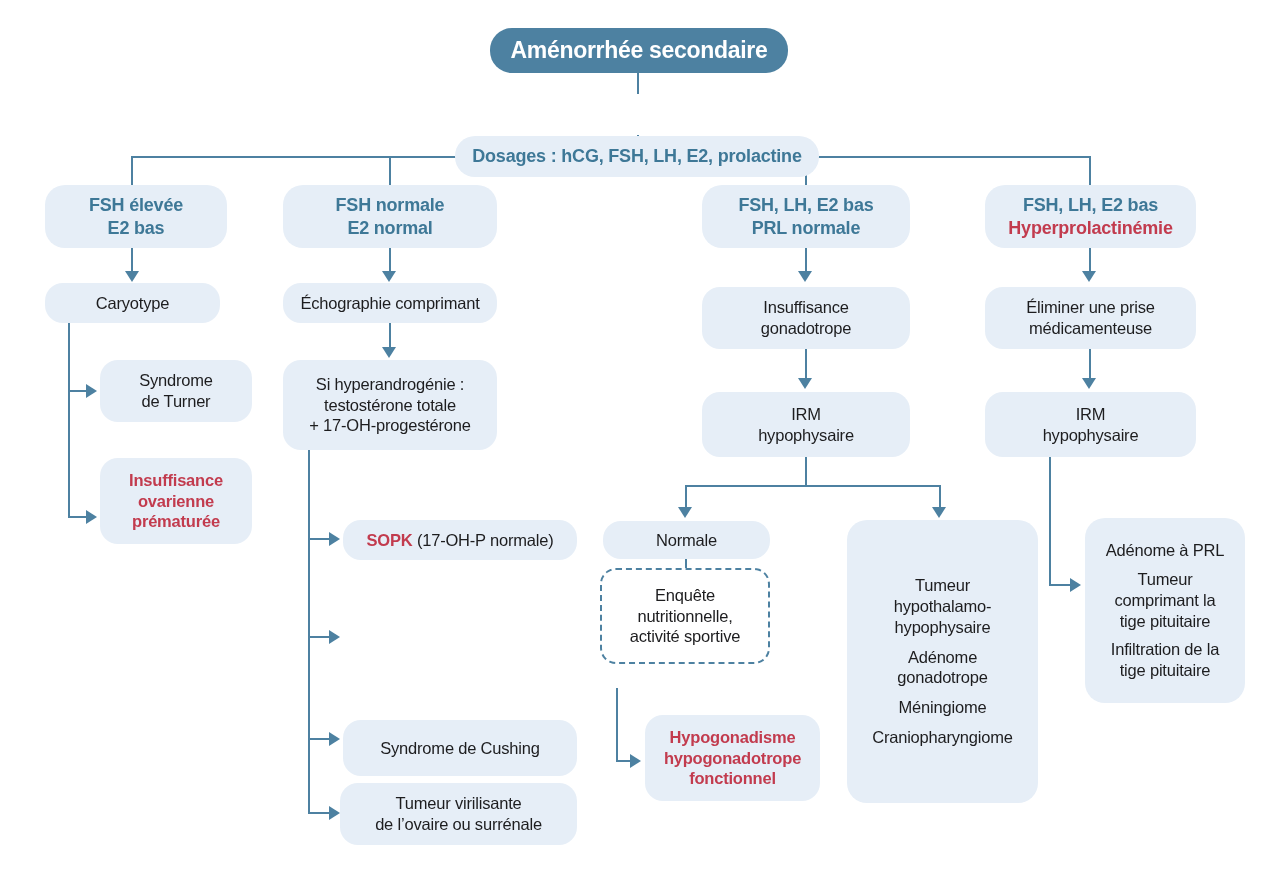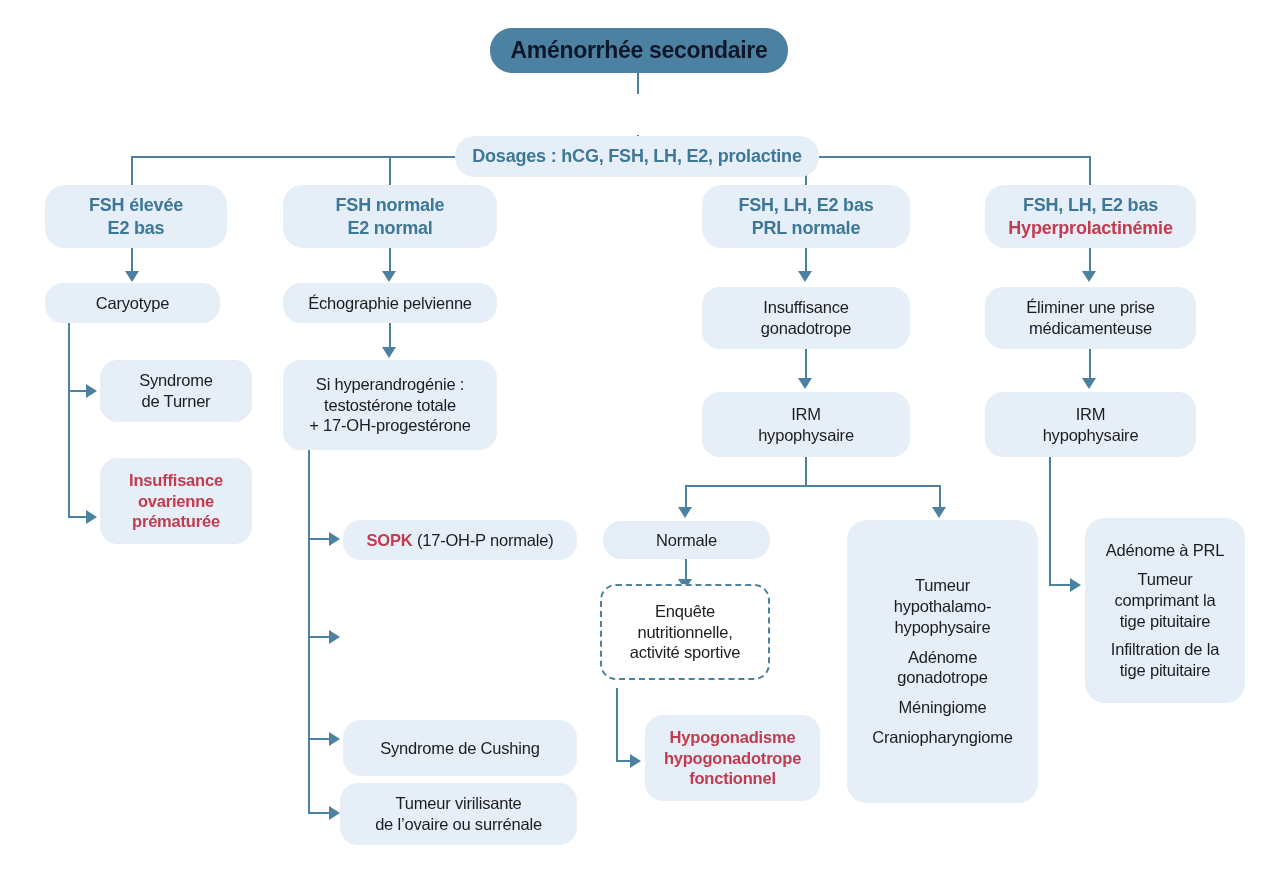--- a/index.html
+++ b/index.html
@@ -23,7 +23,7 @@
     padding:2px 8px;
   }
   .node.title{
-    background:var(--line);color:#0f172a;font-weight:bold;font-size:23px;
+    background:var(--line);color:#ffffff;font-weight:bold;font-size:23px;
     border-radius:22px;letter-spacing:-0.3px;
   }
   .node.tealbold{color:var(--teal);font-weight:bold;font-size:18px;border-radius:20px;}

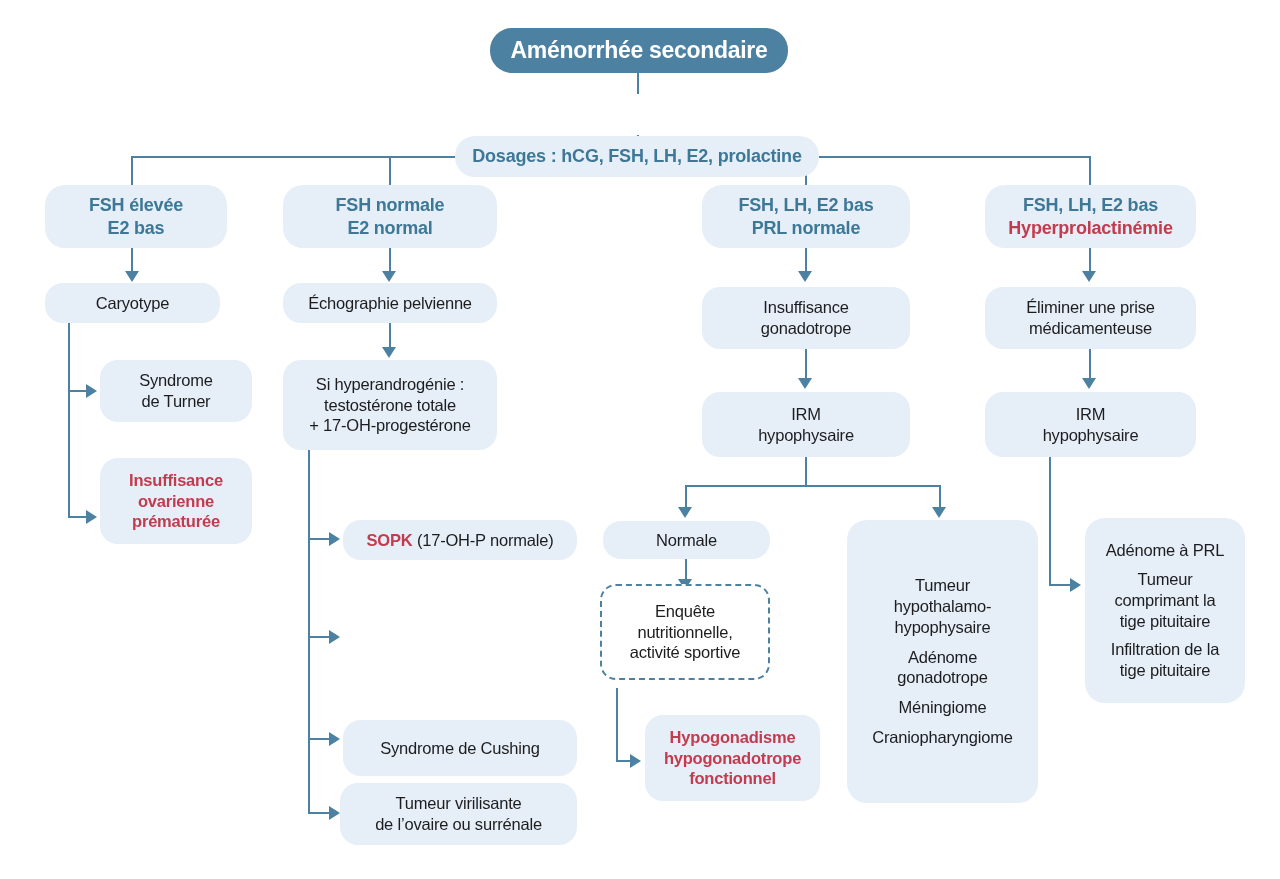--- a/index.html
+++ b/index.html
@@ -129,7 +129,7 @@
     <span><span>FSH normale</span><br><span>E2 normal</span></span>
   </div>
   <div class="node" style="left:283px;top:283px;width:214px;height:40px">
-    <span>Échographie pelvienne</span>
+    <span>Échographie comprimant</span>
   </div>
   <div class="node" style="left:283px;top:360px;width:214px;height:90px">
     <span>Si hyperandrogénie :

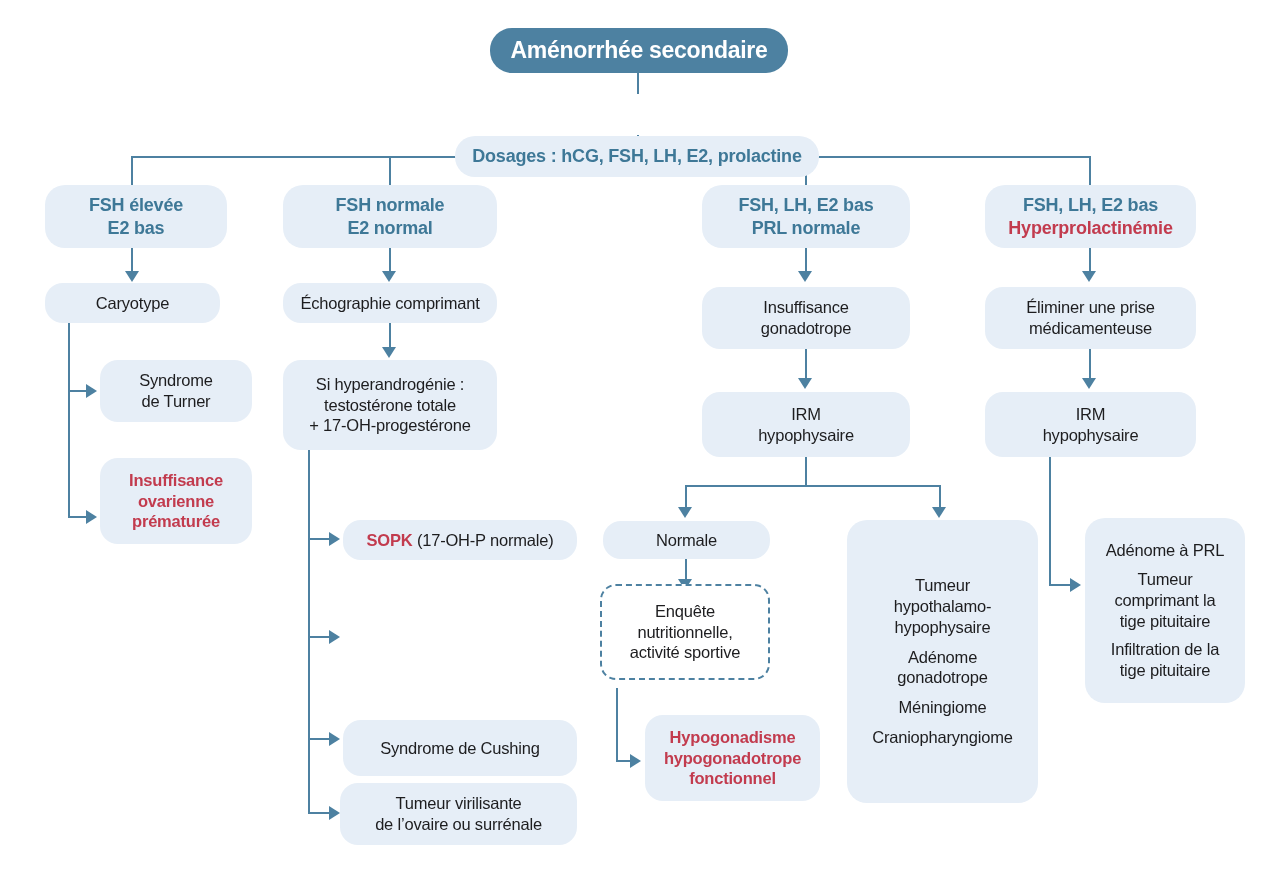--- a/index.html
+++ b/index.html
@@ -161,7 +161,7 @@
   <div class="node" style="left:603px;top:521px;width:167px;height:38px">
     <span>Normale</span>
   </div>
-  <div class="node dashed" style="left:600px;top:584px;width:170px;height:96px">
+  <div class="node dashed" style="left:600px;top:568px;width:170px;height:96px">
     <span>Enquête
 nutritionnelle,
 activité sportive</span>

